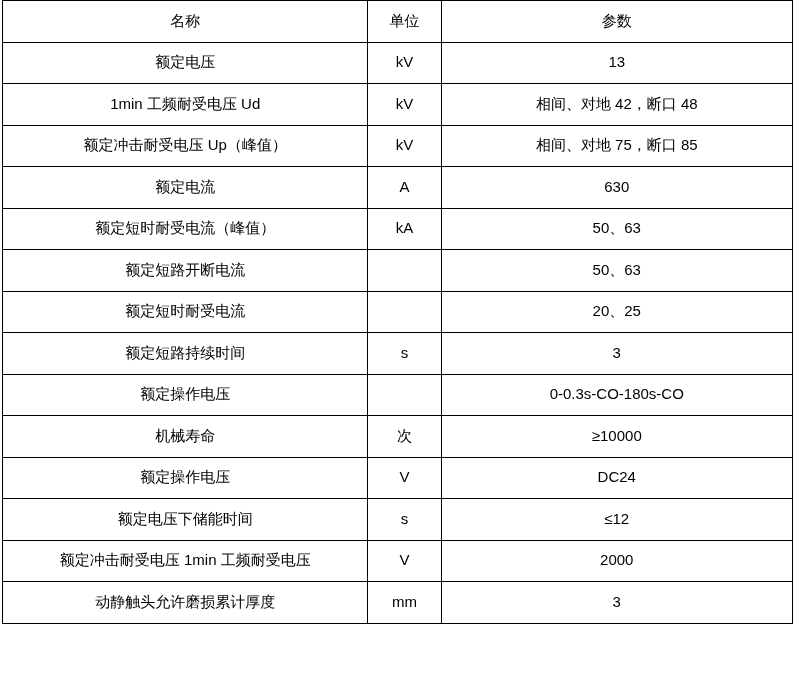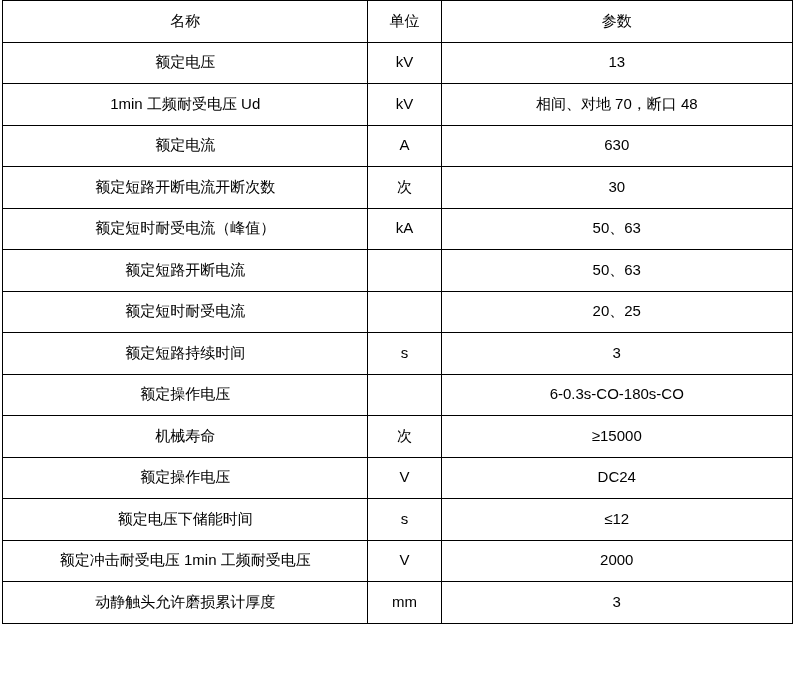--- a/index.html
+++ b/index.html
@@ -67,7 +67,7 @@
     <tr>
       <td class="cell-name">1min 工频耐受电压 Ud</td>
       <td class="cell-unit">kV</td>
-      <td class="cell-param">相间、对地 70，断口 48</td>
+      <td class="cell-param">相间、对地 42，断口 48</td>
     </tr>
     <tr>
       <td class="cell-name">额定电流</td>

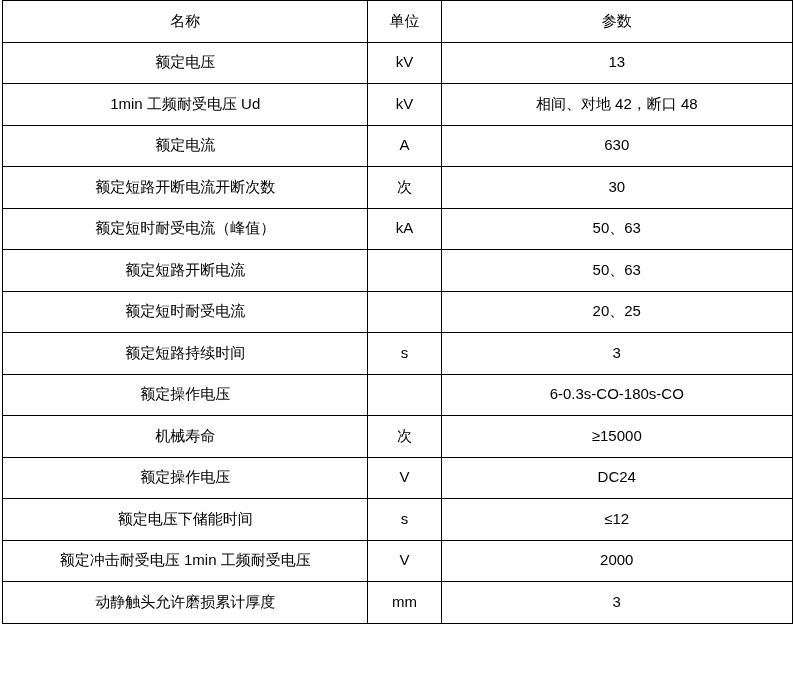--- a/index.html
+++ b/index.html
@@ -70,6 +70,11 @@
       <td class="cell-param">相间、对地 42，断口 48</td>
     </tr>
     <tr>
+      <td class="cell-name">额定冲击耐受电压 Up（峰值）</td>
+      <td class="cell-unit">kV</td>
+      <td class="cell-param">相间、对地 75，断口 85</td>
+    </tr>
+    <tr>
       <td class="cell-name">额定电流</td>
       <td class="cell-unit">A</td>
       <td class="cell-param">630</td>

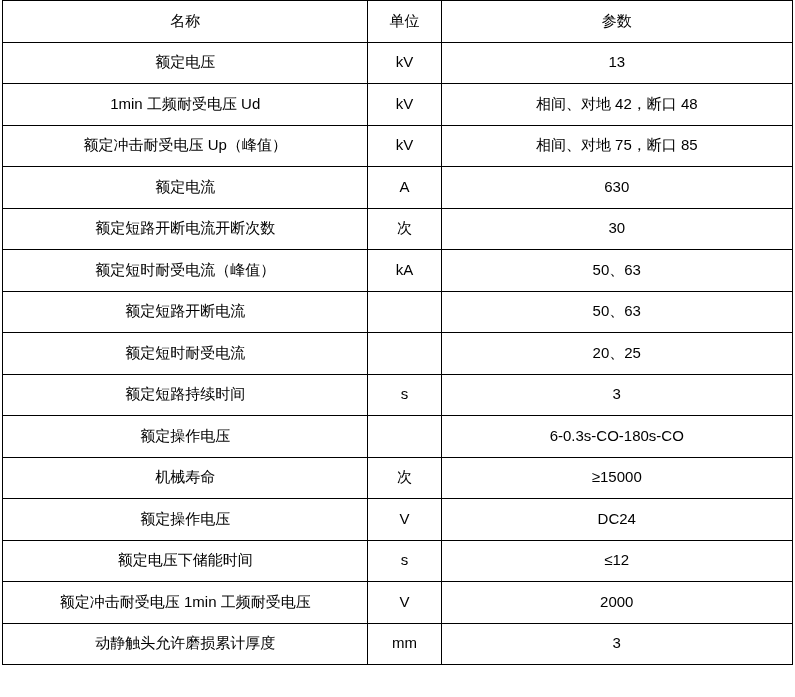--- a/index.html
+++ b/index.html
@@ -80,11 +80,6 @@
       <td class="cell-param">630</td>
     </tr>
     <tr>
-      <td class="cell-name">额定短路开断电流开断次数</td>
-      <td class="cell-unit">次</td>
-      <td class="cell-param">30</td>
-    </tr>
-    <tr>
       <td class="cell-name">额定短时耐受电流（峰值）</td>
       <td class="cell-unit">kA</td>
       <td class="cell-param">50、63</td>

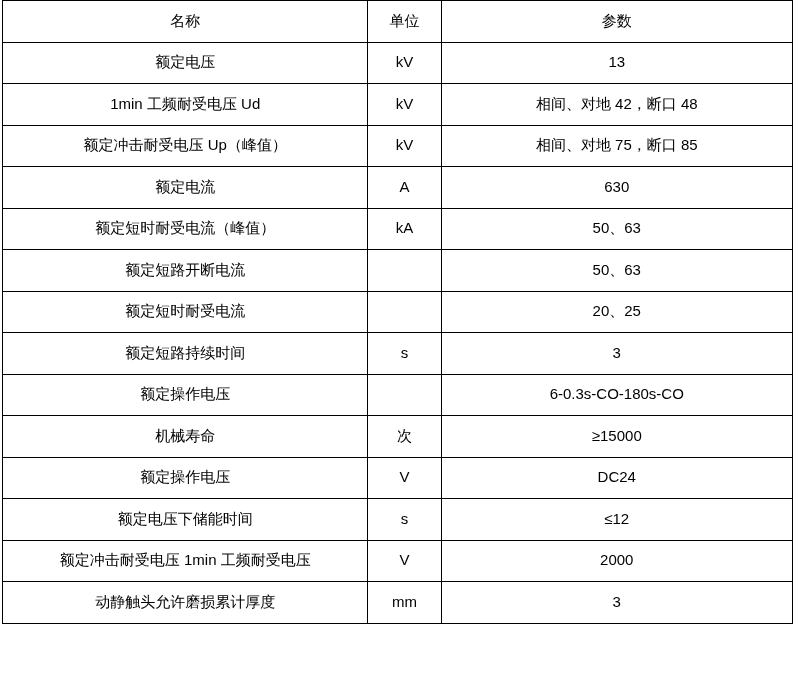--- a/index.html
+++ b/index.html
@@ -102,7 +102,7 @@
     <tr>
       <td class="cell-name">额定操作电压</td>
       <td class="cell-unit"></td>
-      <td class="cell-param">6-0.3s-CO-180s-CO</td>
+      <td class="cell-param">0-0.3s-CO-180s-CO</td>
     </tr>
     <tr>
       <td class="cell-name">机械寿命</td>

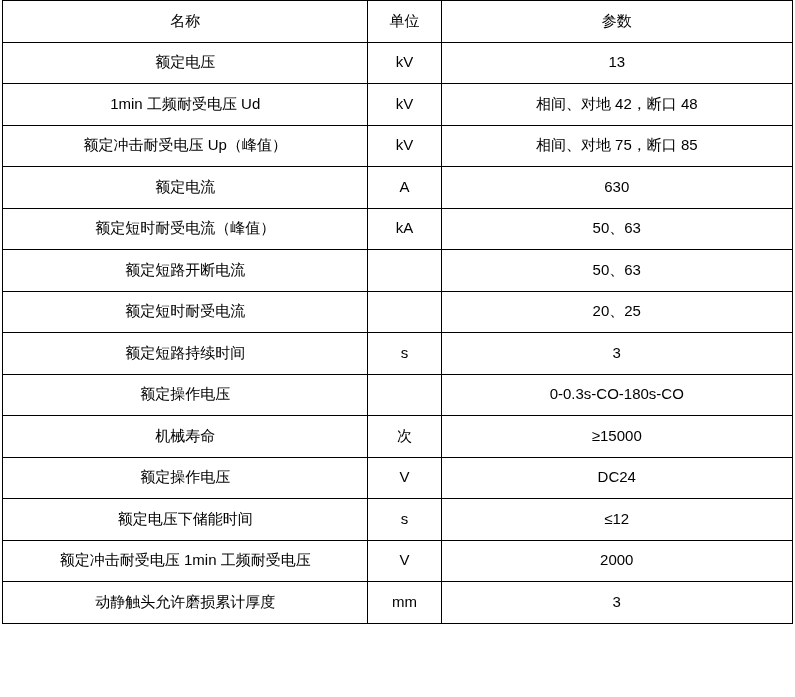--- a/index.html
+++ b/index.html
@@ -107,7 +107,7 @@
     <tr>
       <td class="cell-name">机械寿命</td>
       <td class="cell-unit">次</td>
-      <td class="cell-param">≥15000</td>
+      <td class="cell-param">≥10000</td>
     </tr>
     <tr>
       <td class="cell-name">额定操作电压</td>

